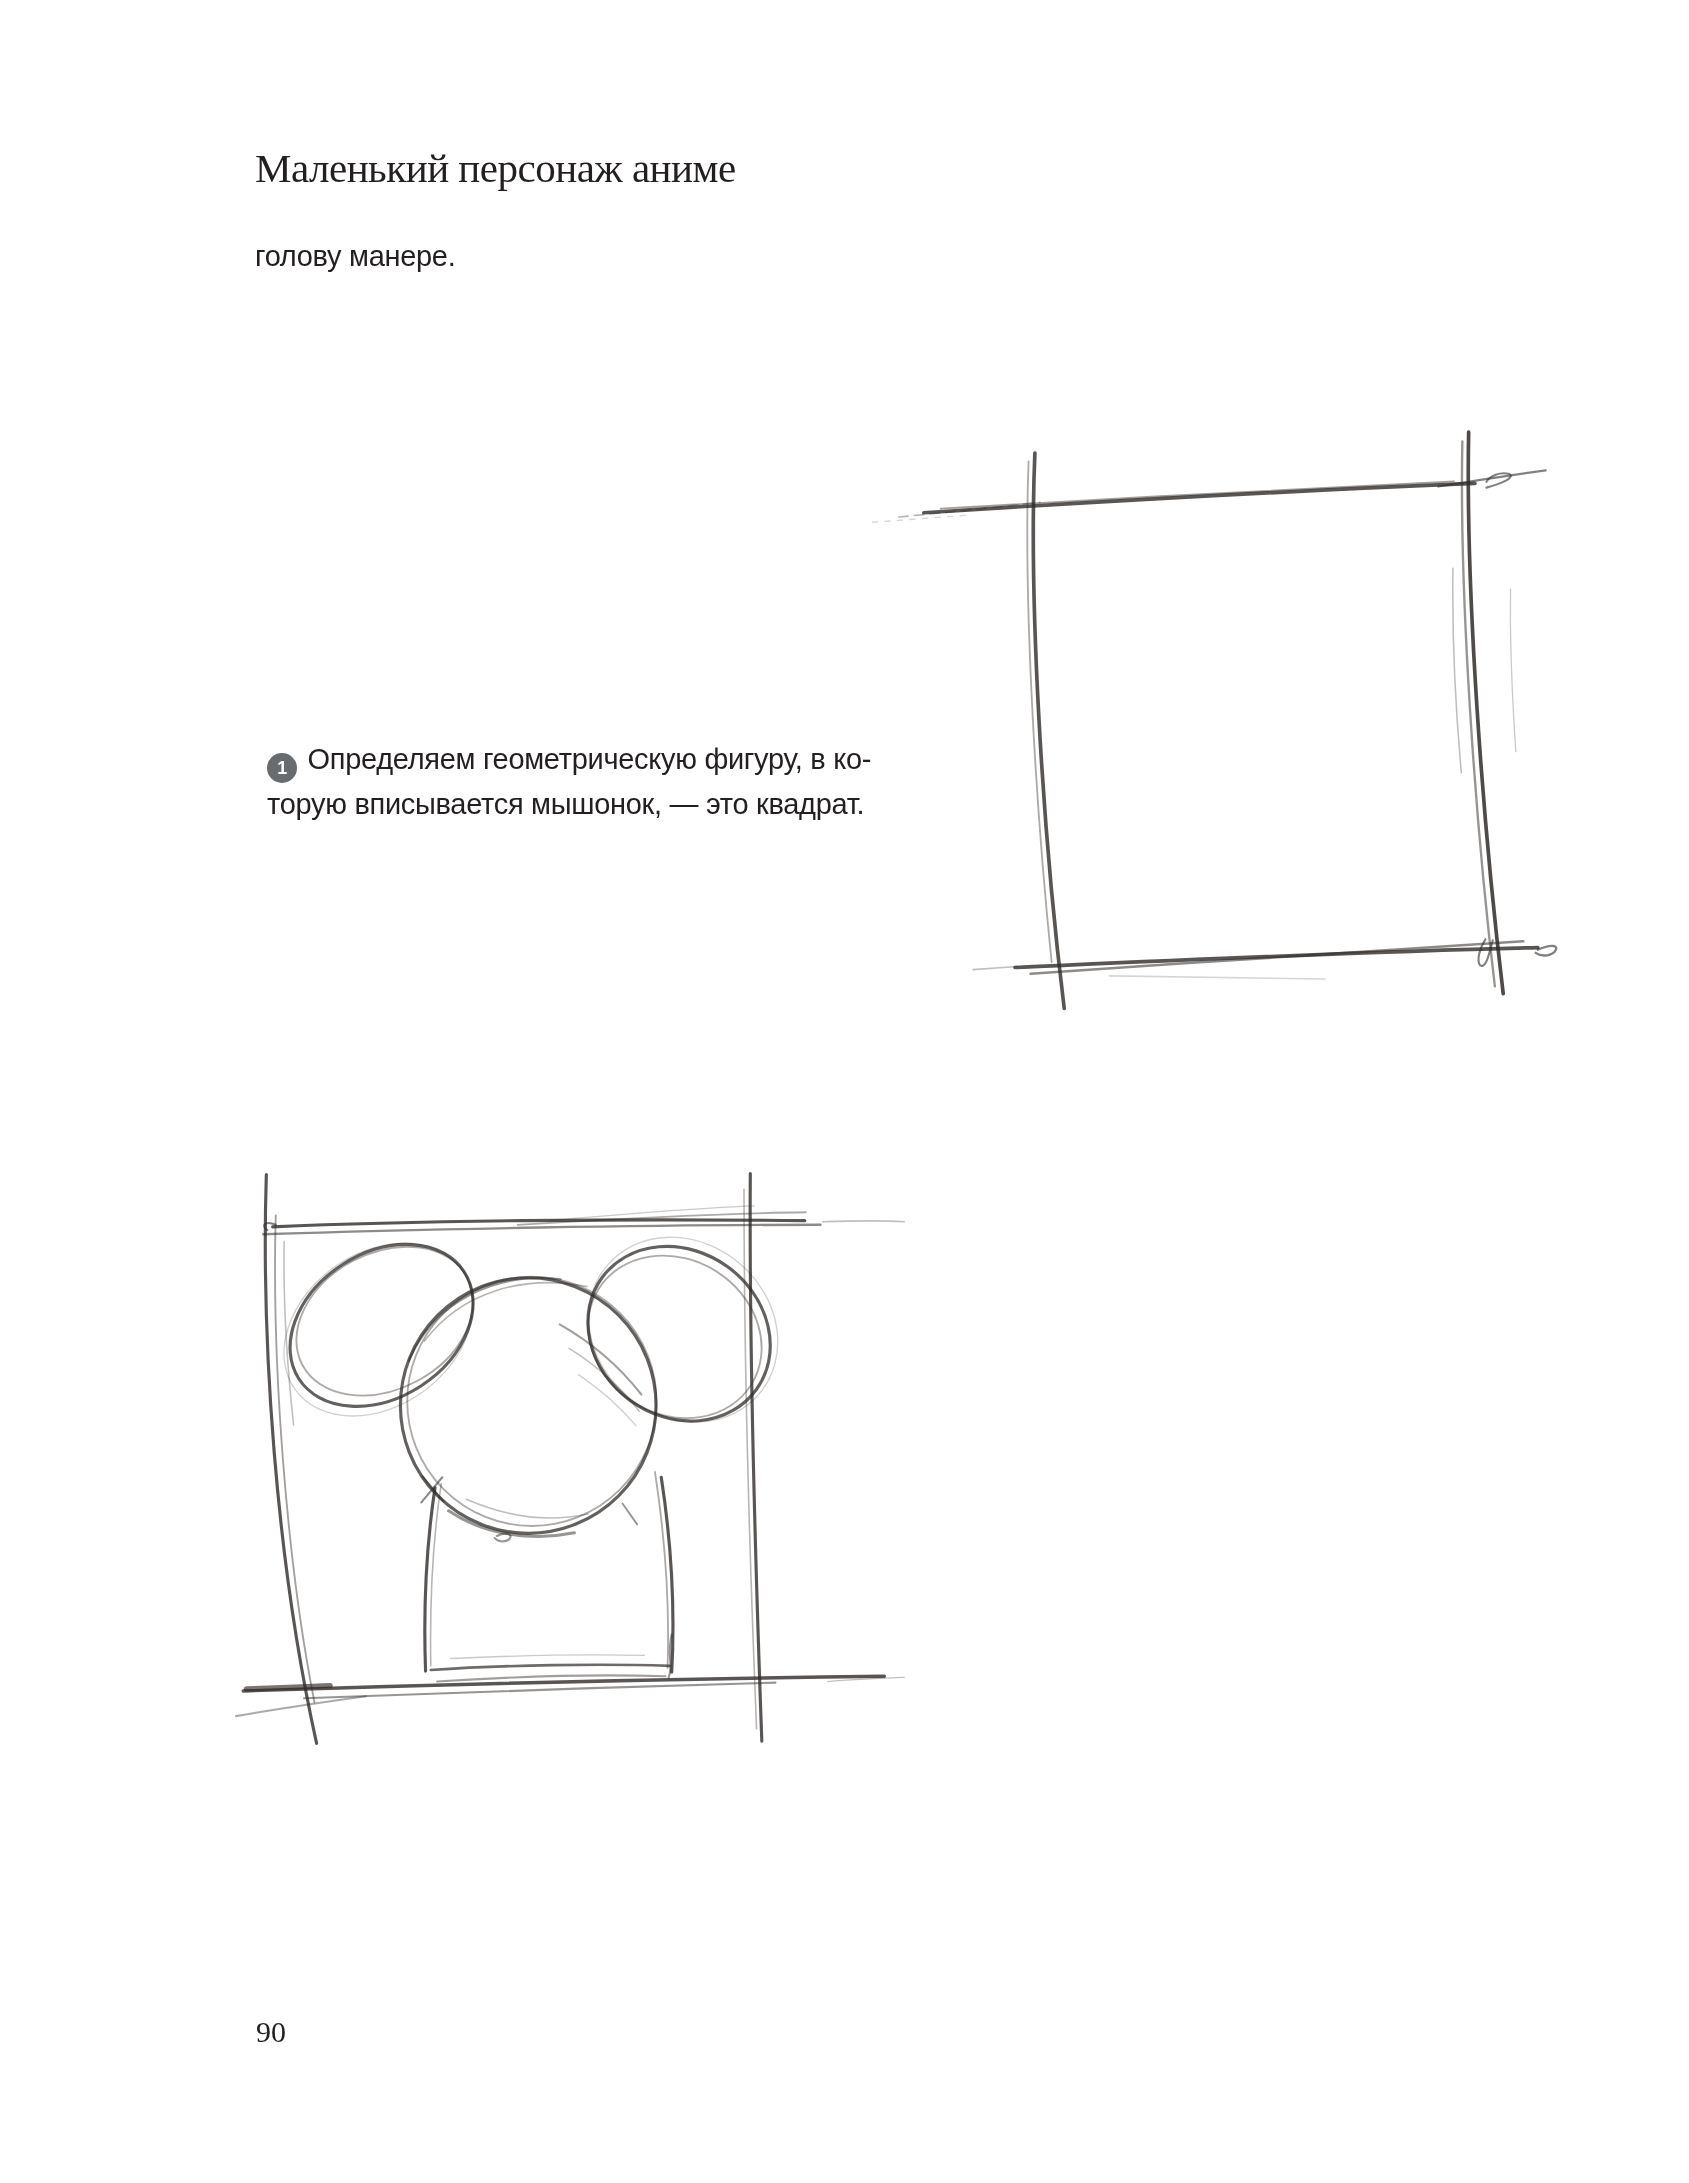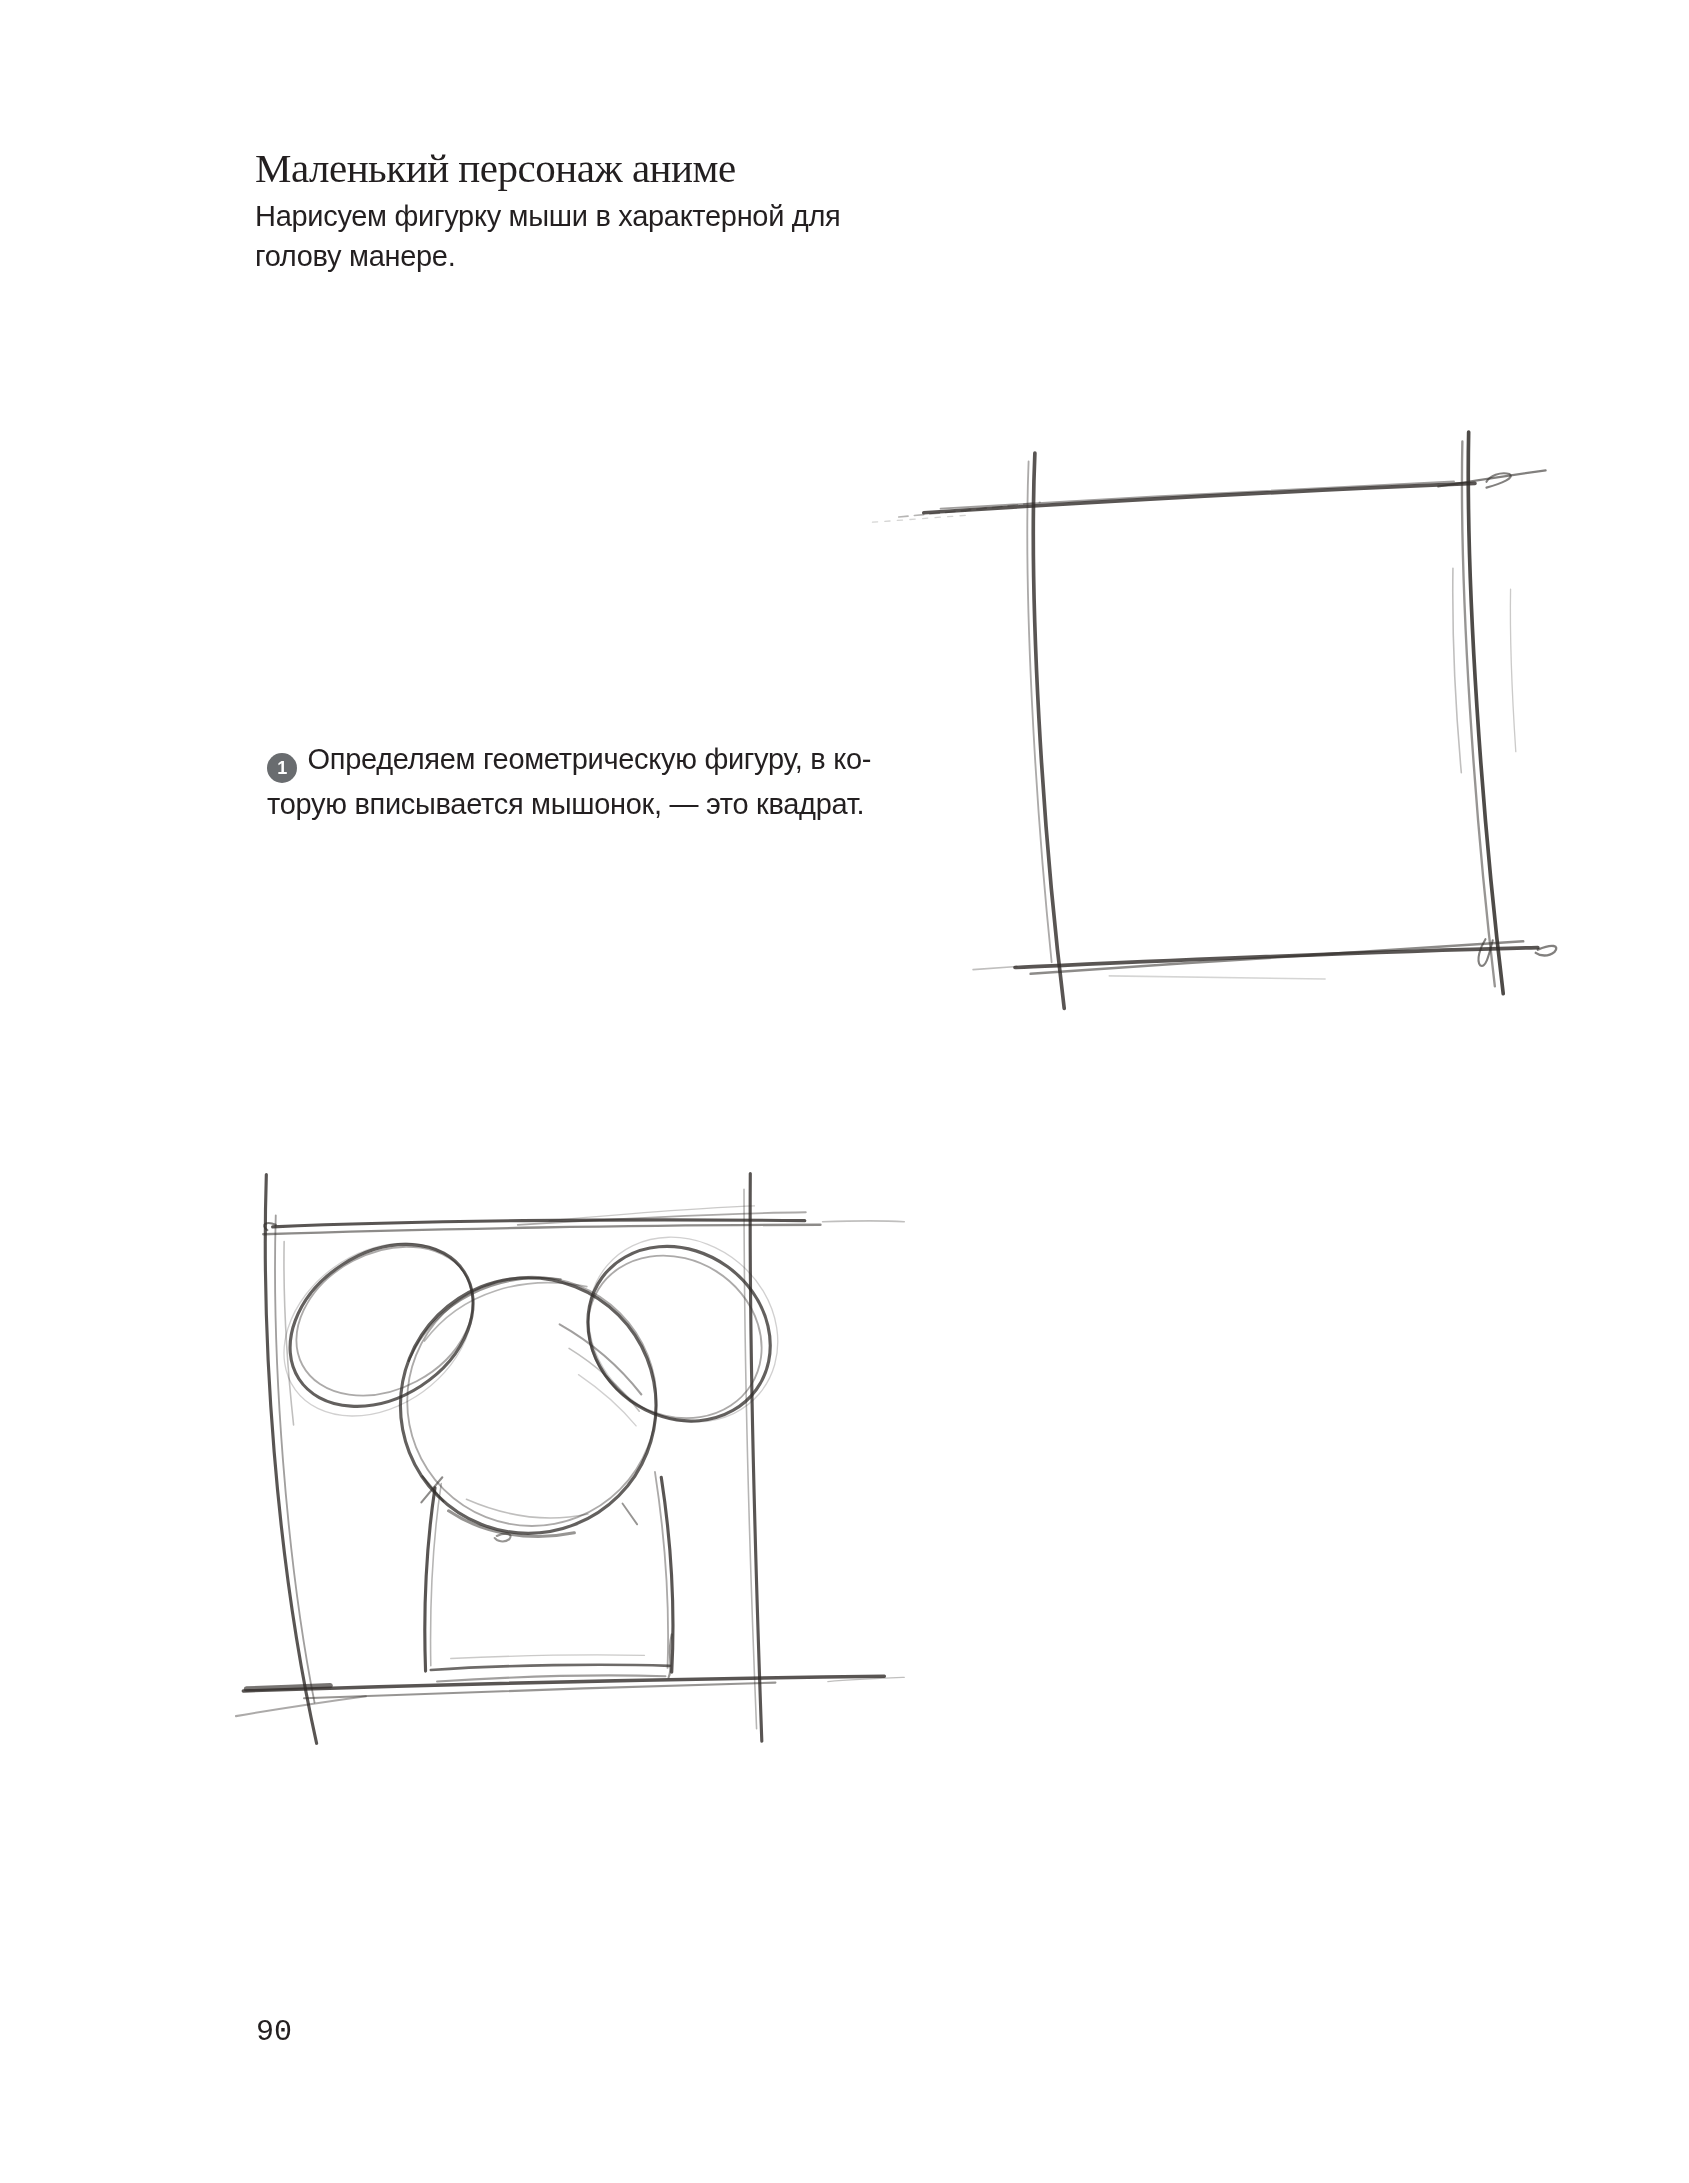--- a/index.html
+++ b/index.html
@@ -80,7 +80,7 @@
   <h1 class="title">Маленький персонаж аниме</h1>
 
   <div class="intro">
-    <span>Нарисуем фигурку мыши в характерной для</span><br>
+    <br>
     <span>голову манере.</span>
   </div>
 

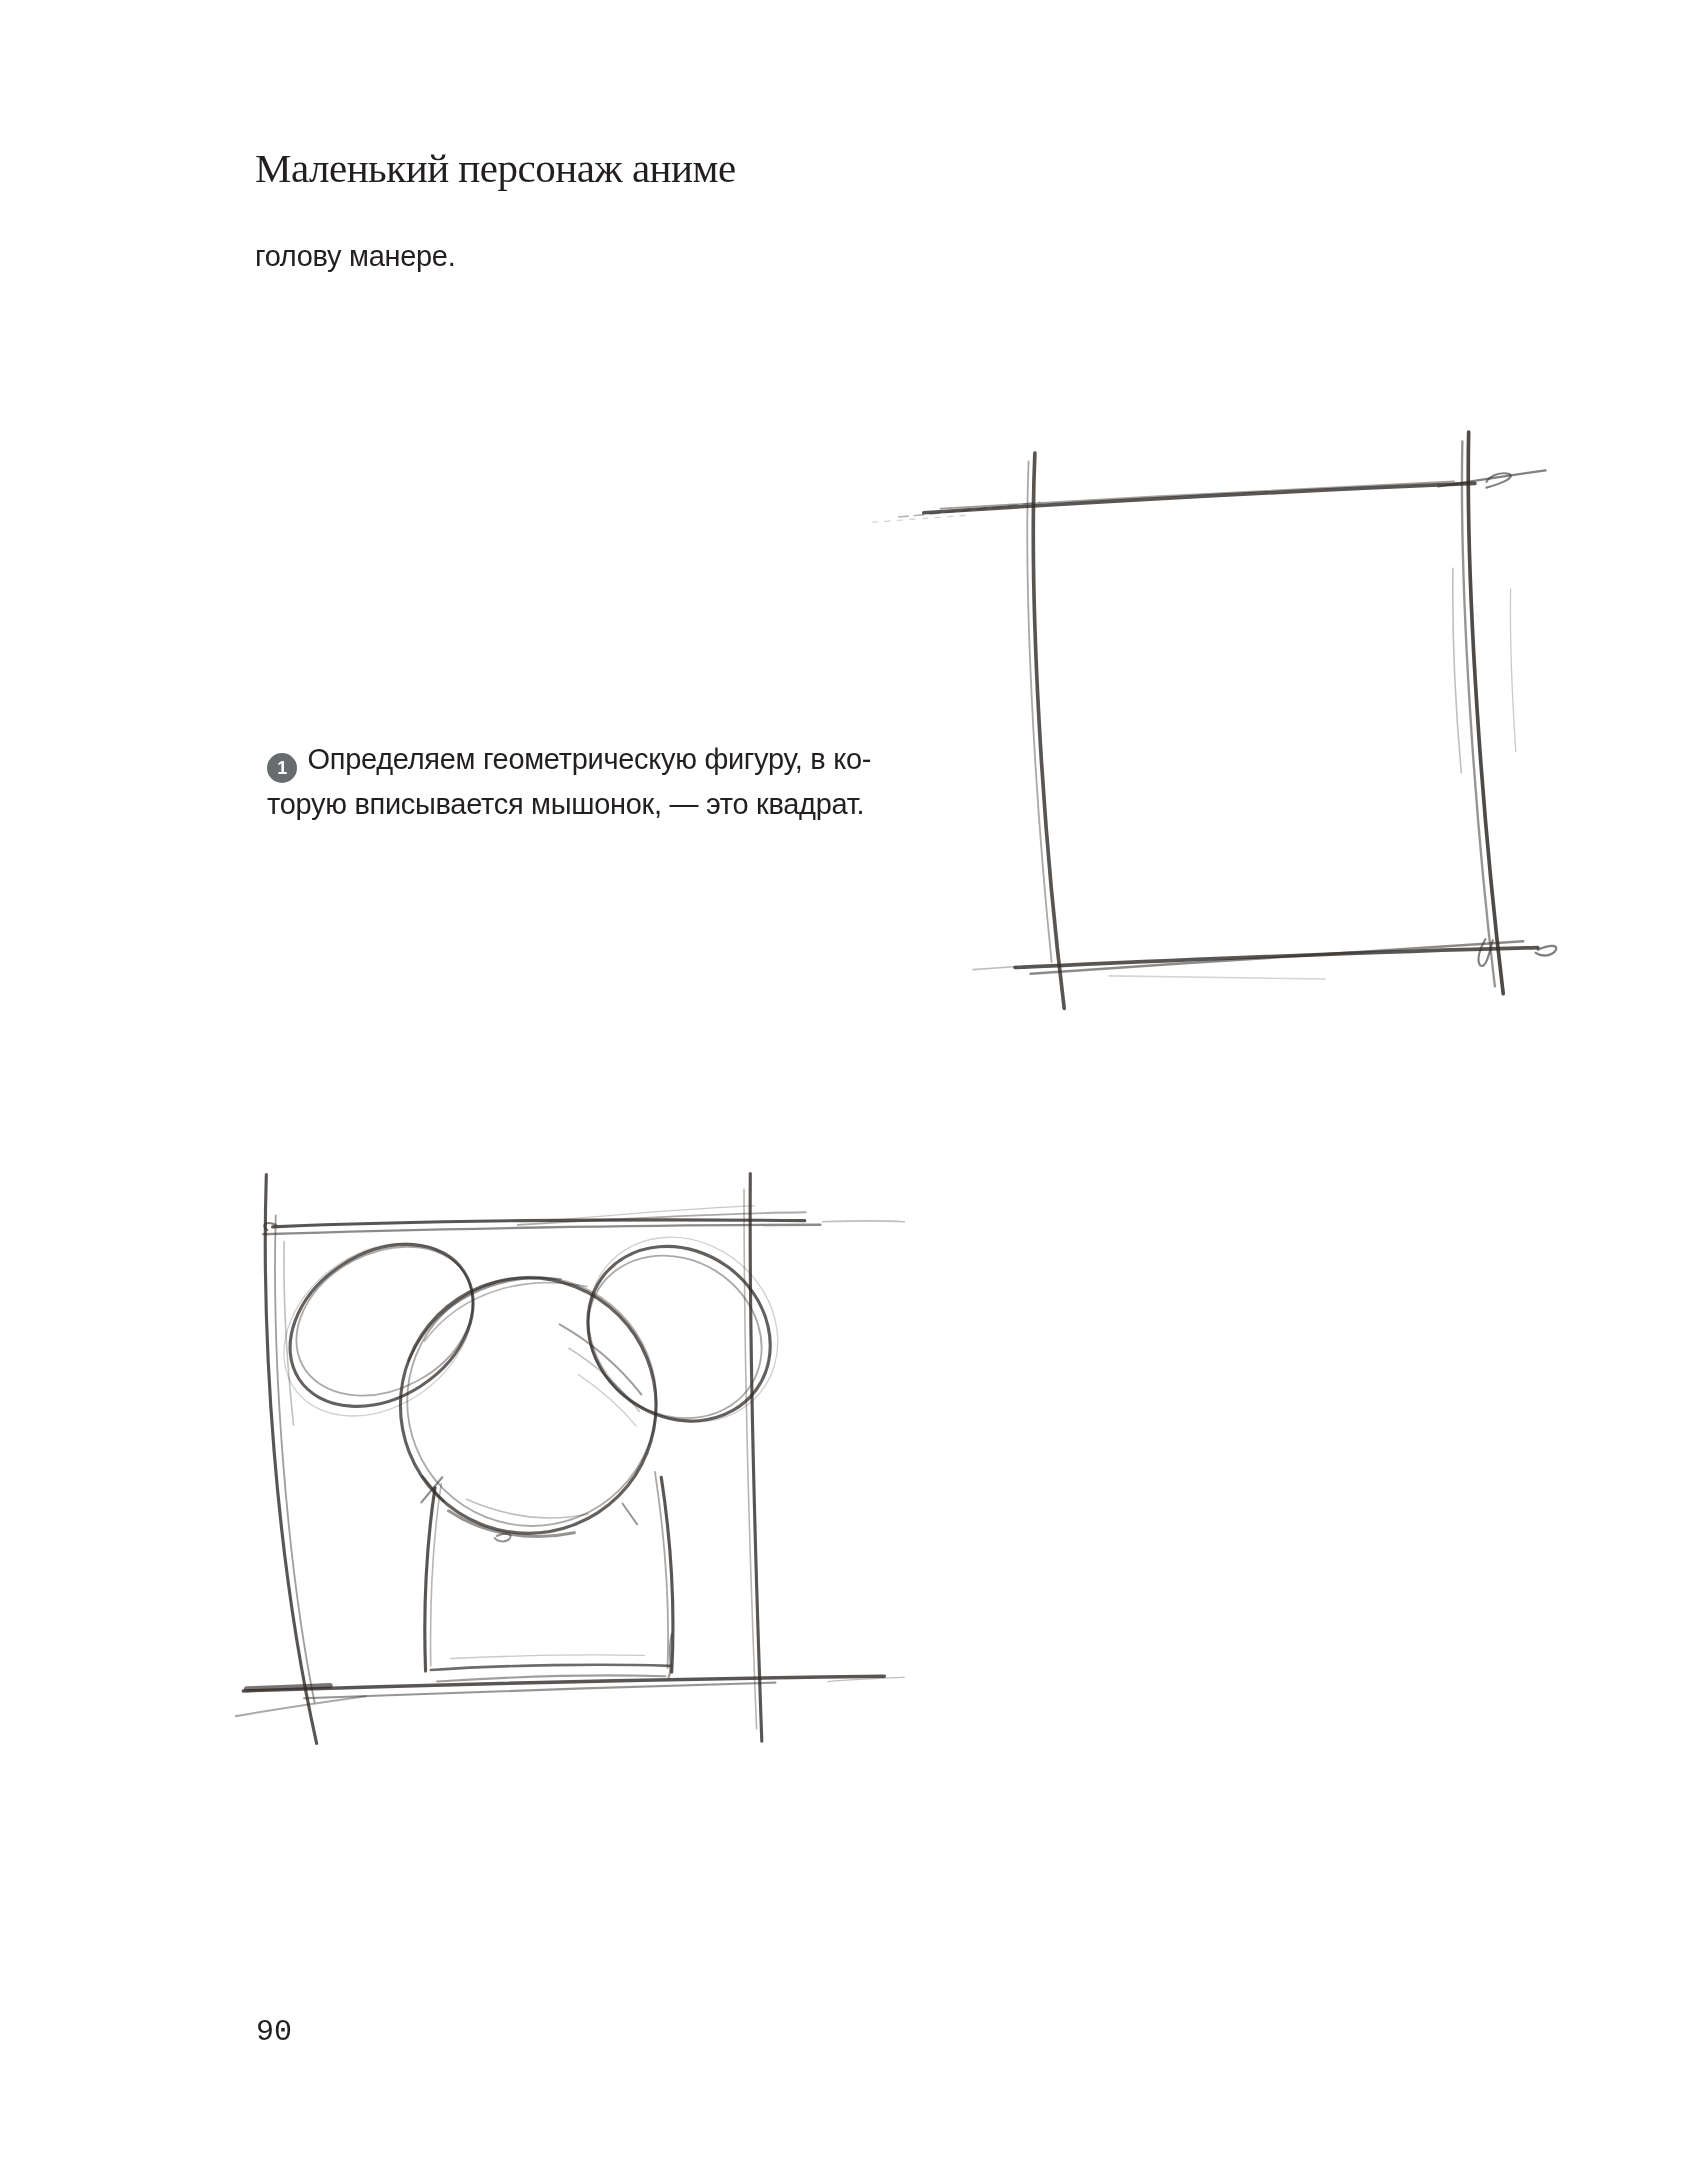--- a/index.html
+++ b/index.html
@@ -60,7 +60,7 @@
     position: absolute;
     left: 256px;
     top: 2015px;
-    font-family: Liberation Mono, monospace;
+    font-family: Liberation Serif, serif;
     font-size: 30px;
   }
   svg.sketch { position: absolute; overflow: visible; }

